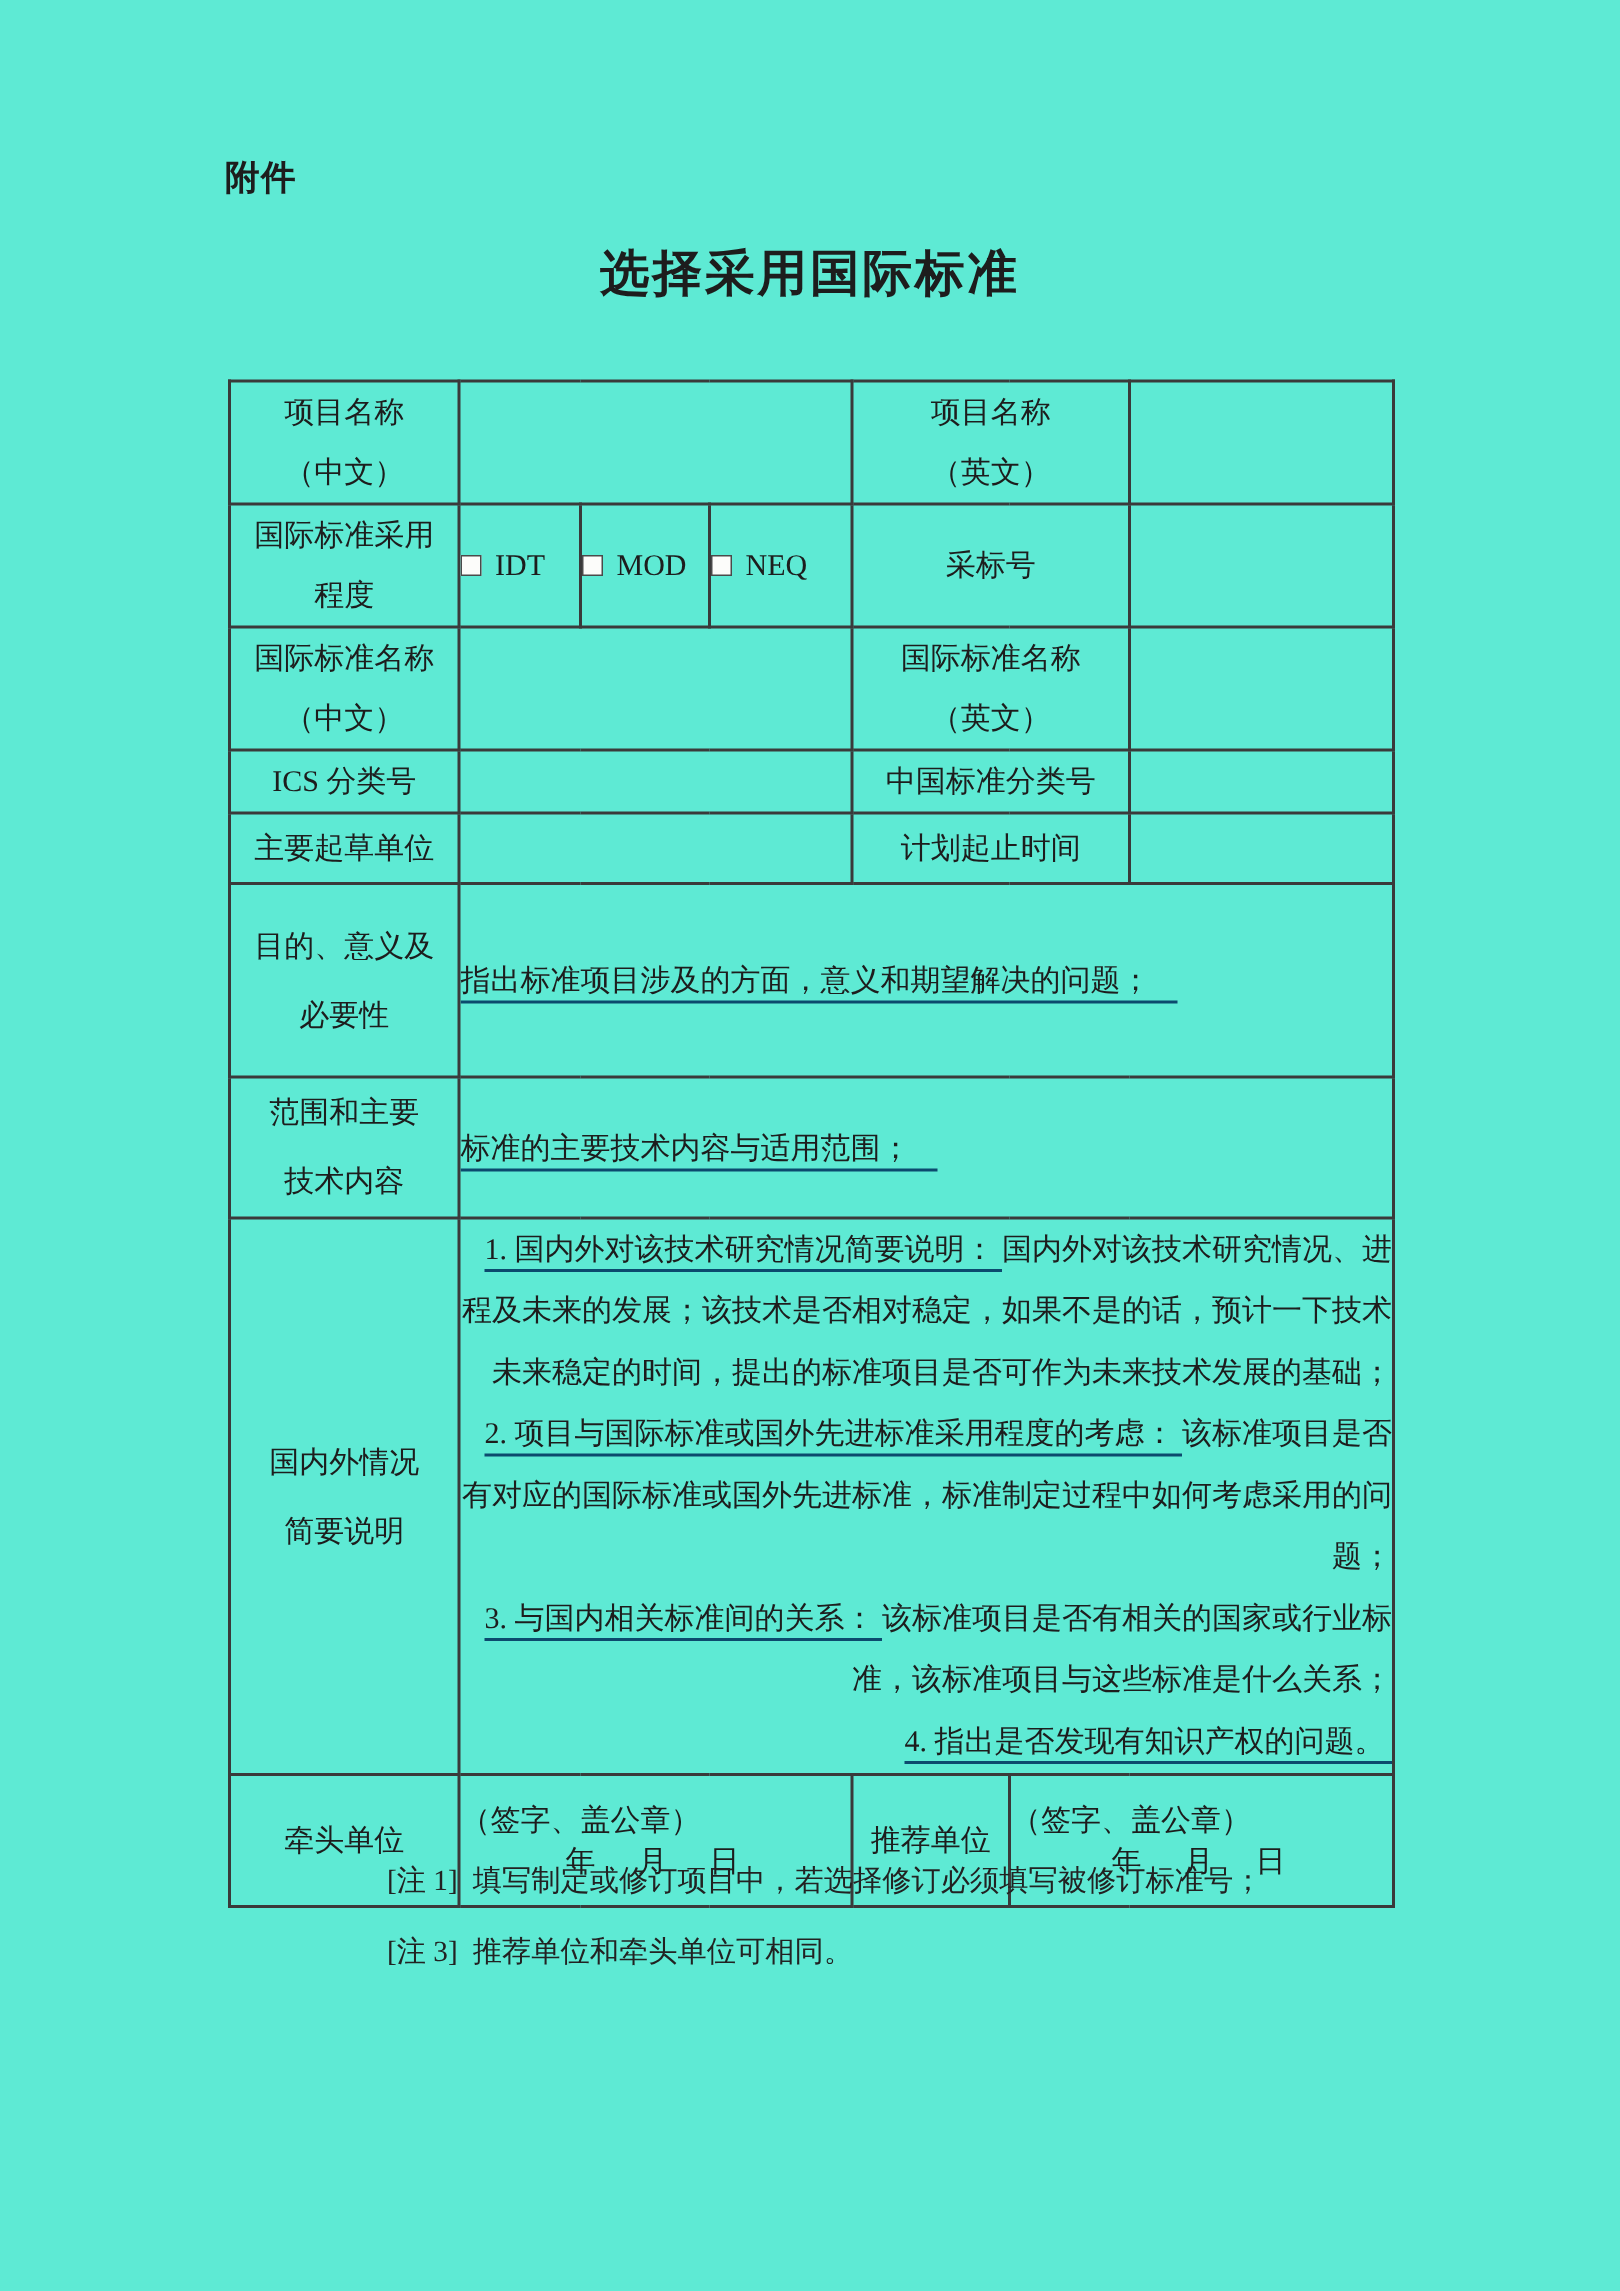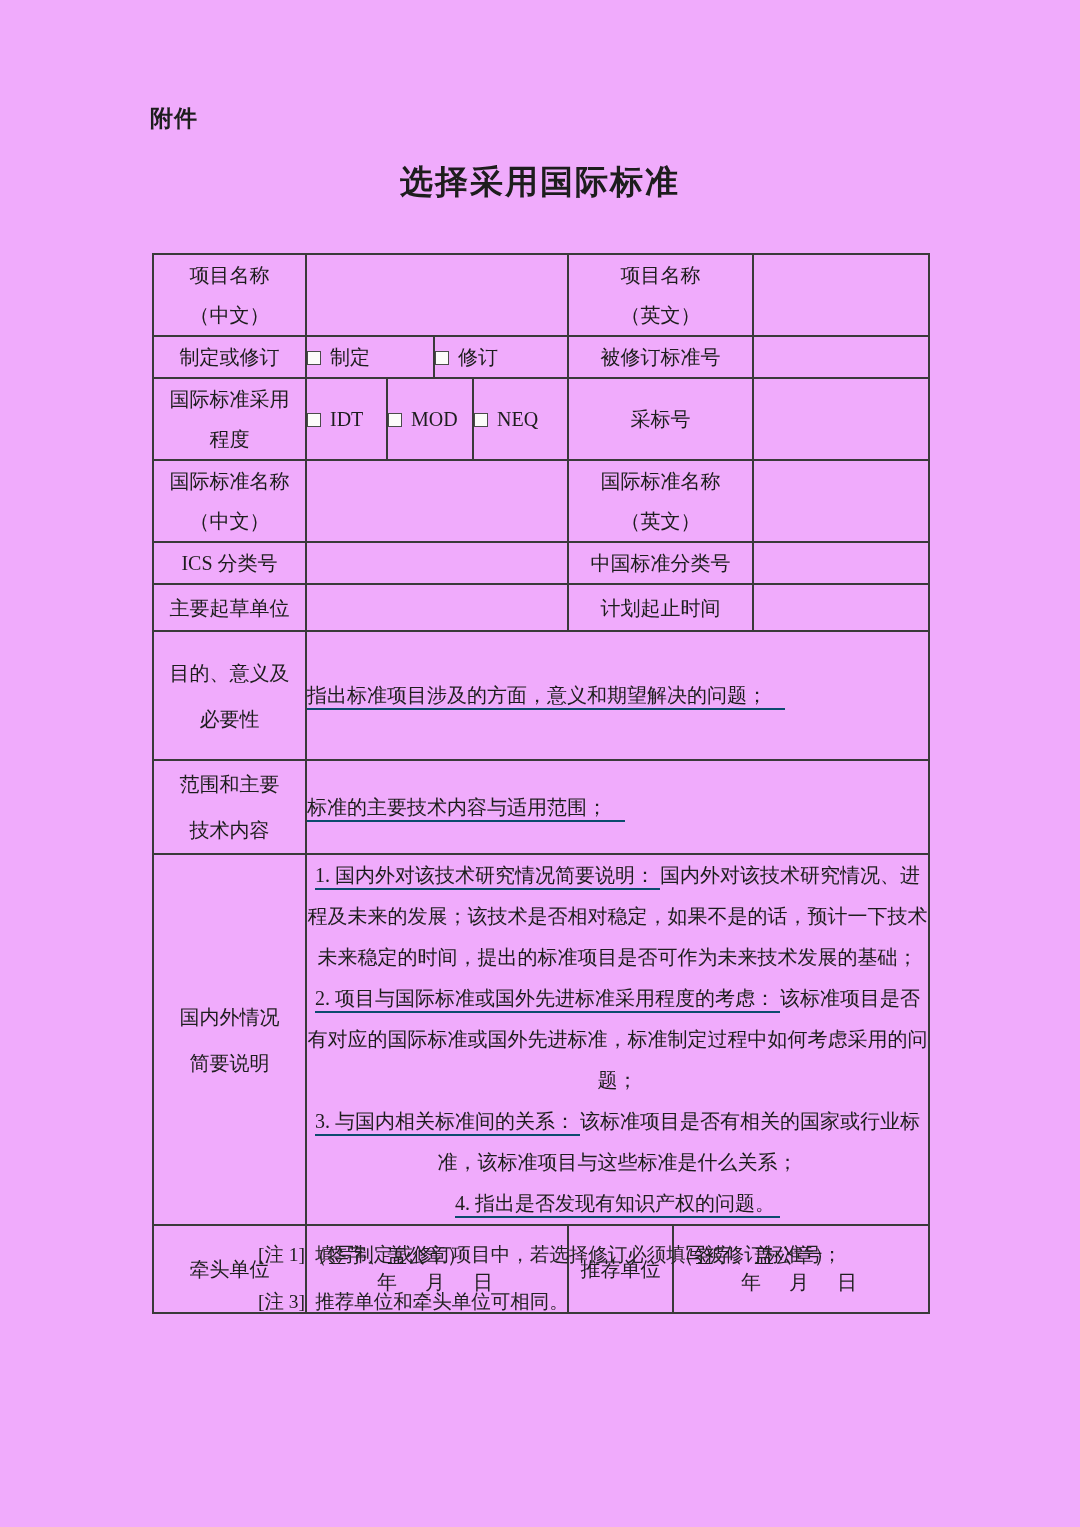--- a/index.html
+++ b/index.html
@@ -10,7 +10,7 @@
   }
   .page{
     position:relative;width:1080px;height:1527px;
-    background:#f0abfc;color:#1d1d1d;overflow:hidden;
+    background:#5eead4;color:#1d1d1d;overflow:hidden;
   }
   .attachment{
     position:absolute;left:150px;top:103px;

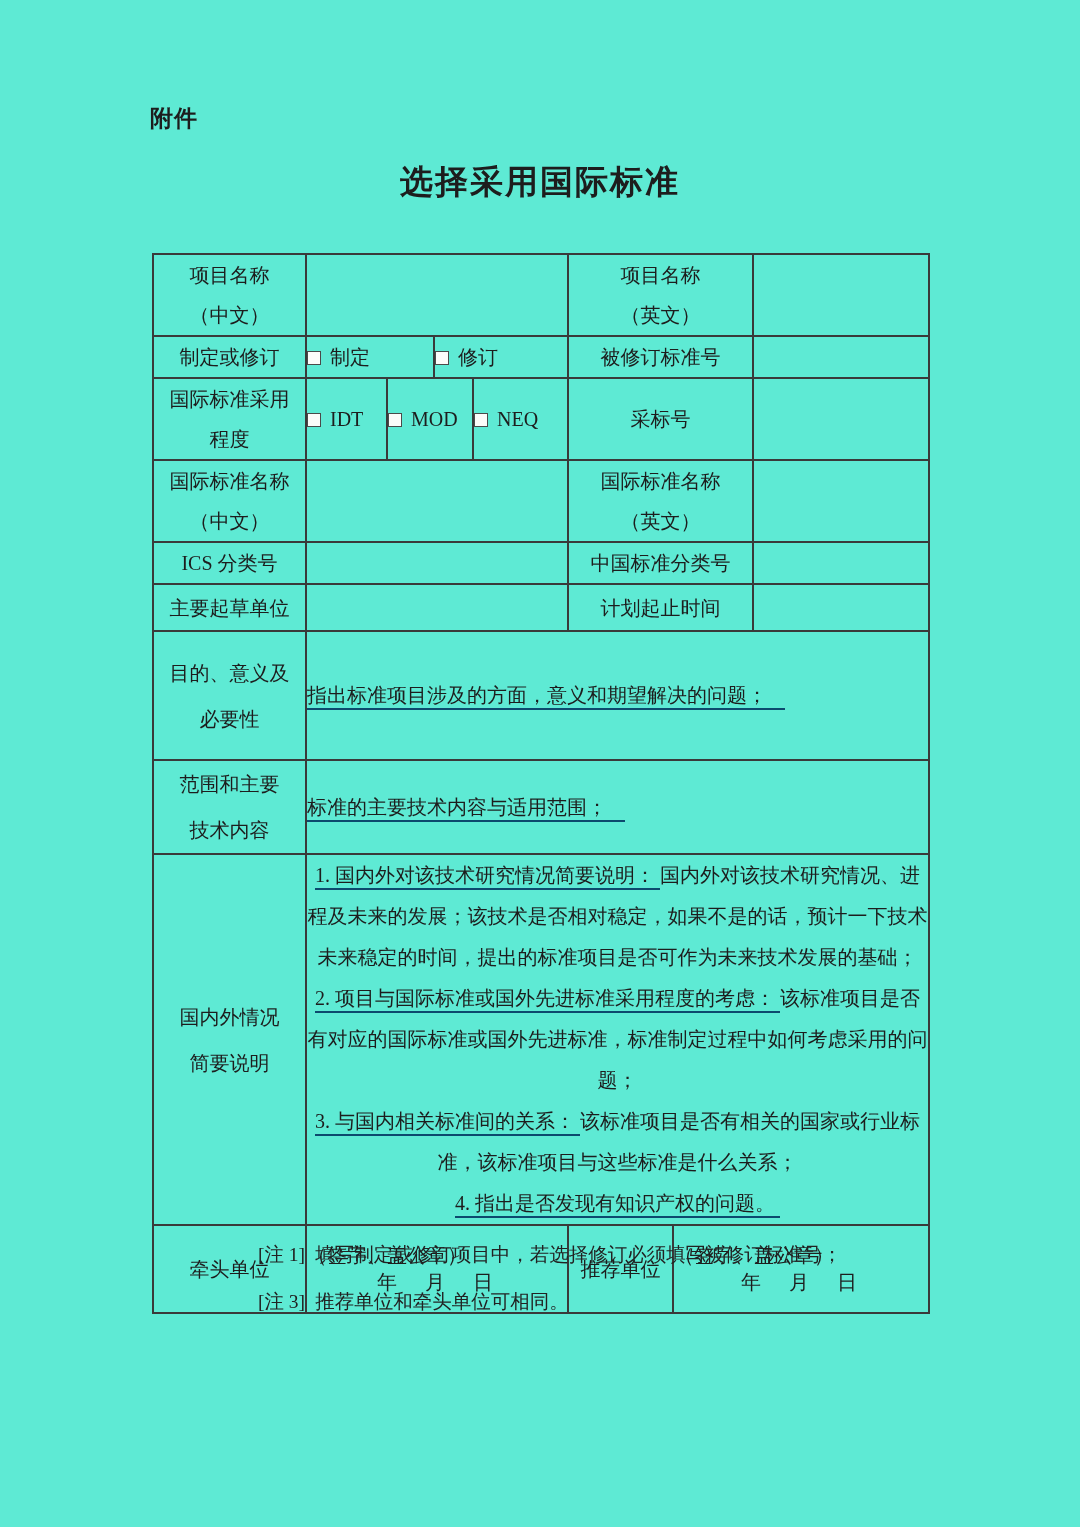--- a/index.html
+++ b/index.html
@@ -96,17 +96,6 @@
       <td></td>
     </tr>
 
-    <tr style="height:42px">
-      <td class="lbl">制定或修订</td>
-      <td class="opt" colspan="2">
-        <span class="cb"></span><span>制定</span>
-      </td>
-      <td class="opt" colspan="2">
-        <span class="cb"></span><span>修订</span>
-      </td>
-      <td class="lbl" colspan="2">被修订标准号</td>
-      <td></td>
-    </tr>
 
     <tr style="height:75px">
       <td class="lbl">

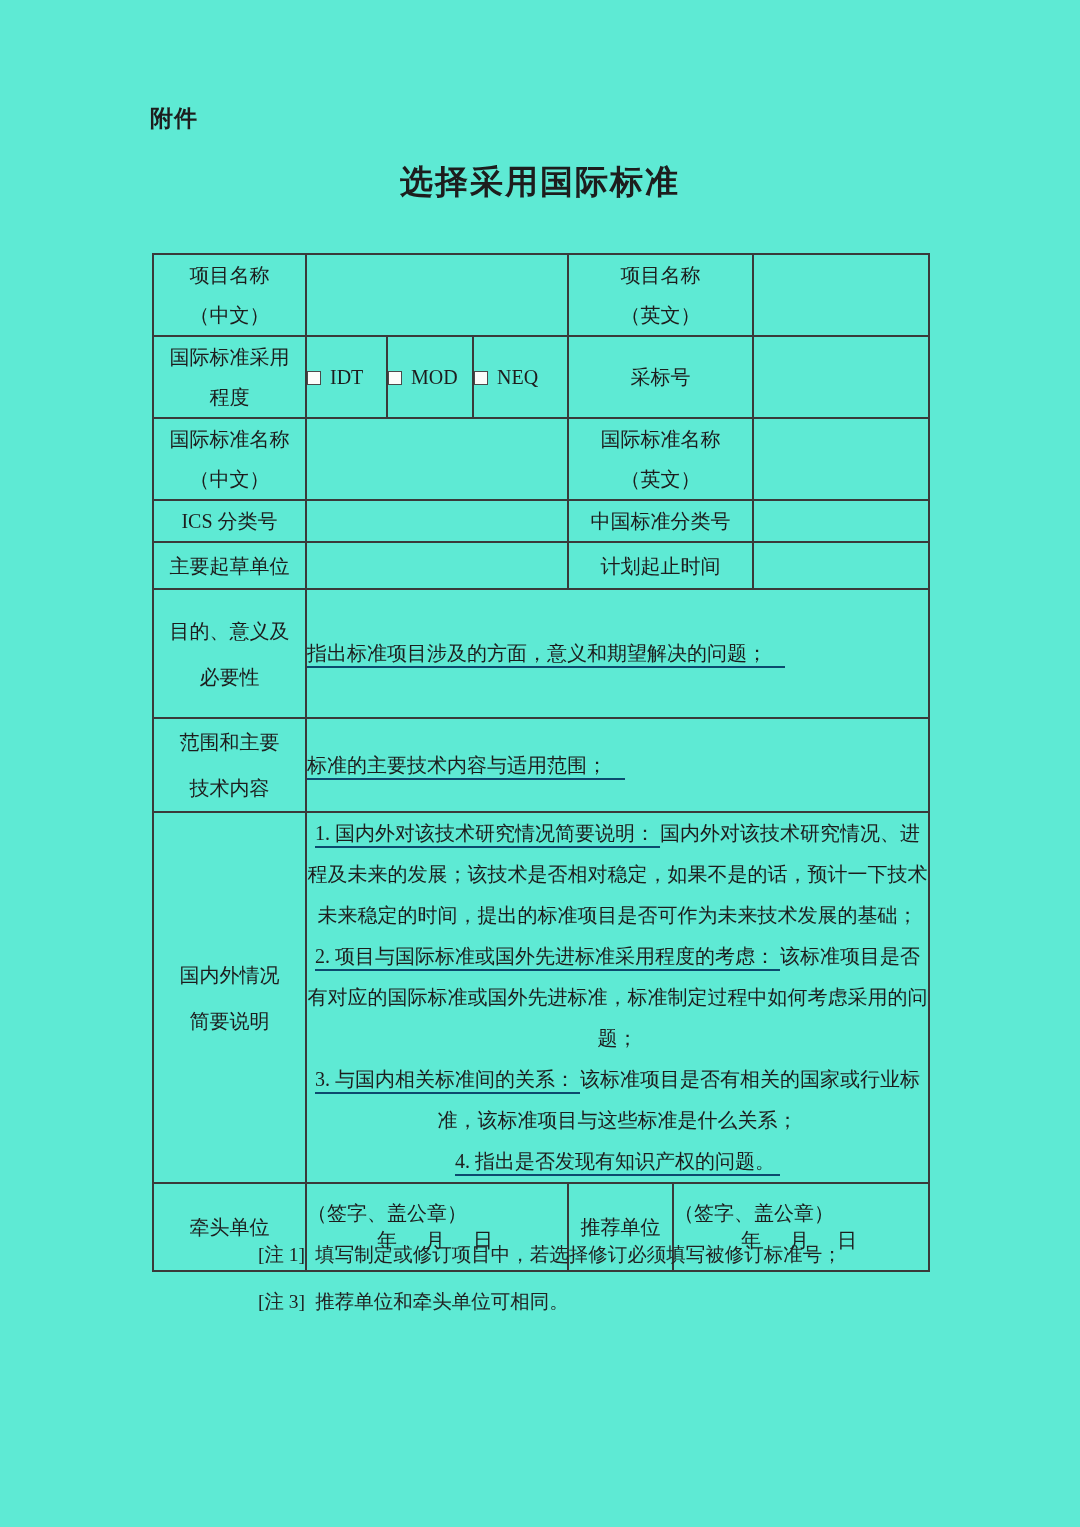--- a/index.html
+++ b/index.html
@@ -41,7 +41,7 @@
   .ul{border-bottom:2px solid #0c4a6e;padding-bottom:2px;}
   .hintcell .ul{padding-right:18px;}
   td.content{
-    vertical-align:top;text-align:center;
+    vertical-align:top;text-align:right;
     padding:5px 10px 0 15px;
     font-size:19.5px;line-height:41px;
   }

